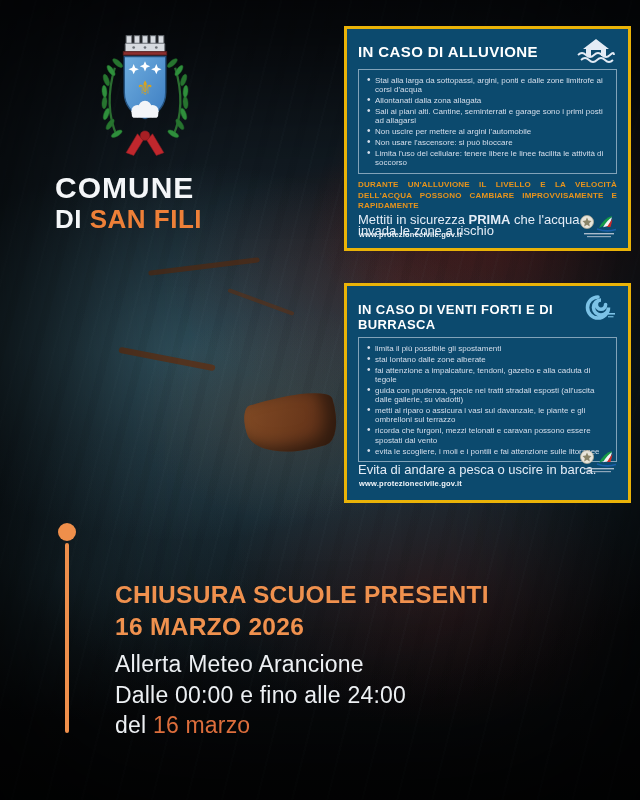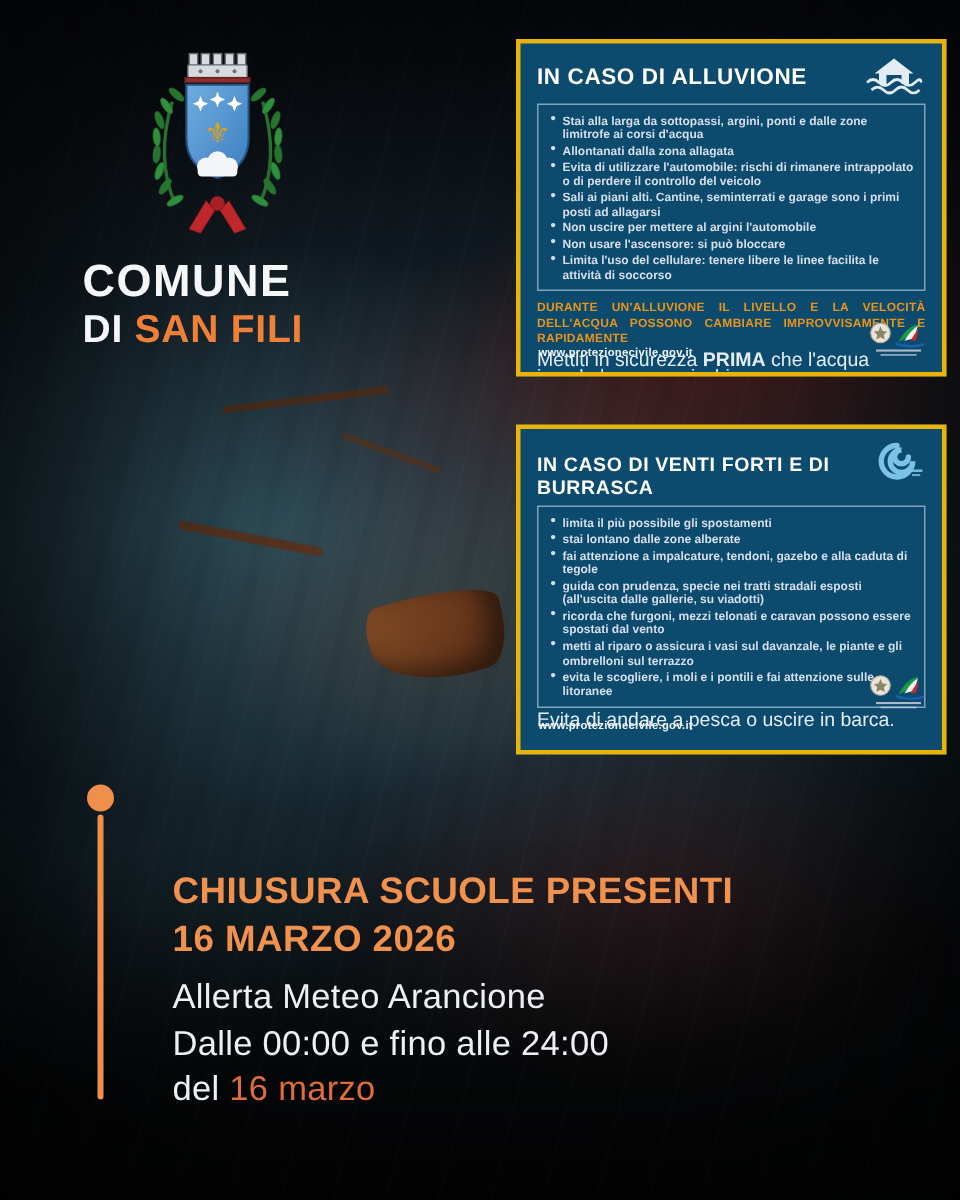--- a/index.html
+++ b/index.html
@@ -59,7 +59,7 @@
   #card2 .card-title{font-size:13px;padding-top:9px;}
   .card-icon{flex:0 0 auto;margin-left:6px;}
   .list-box{border:1px solid rgba(228,237,248,.55);margin-top:5px;padding:6px 6px 4px 6px;}
-  .list-box ul{margin:0;padding:0 0 0 10px;list-style:none;font-weight:bold;}
+  .list-box ul{margin:0;padding:0 0 0 10px;list-style:none;}
   .list-box li{font-size:8px;line-height:9.3px;margin-bottom:1.6px;position:relative;color:#d6dfec;}
   .list-box li::before{content:"\2022";position:absolute;left:-8px;top:-1px;font-size:10px;color:#d6dfec;}
   .warning{margin-top:6px;font-size:8px;font-weight:700;color:#e8941c;text-align:justify;line-height:10.5px;letter-spacing:.2px;}

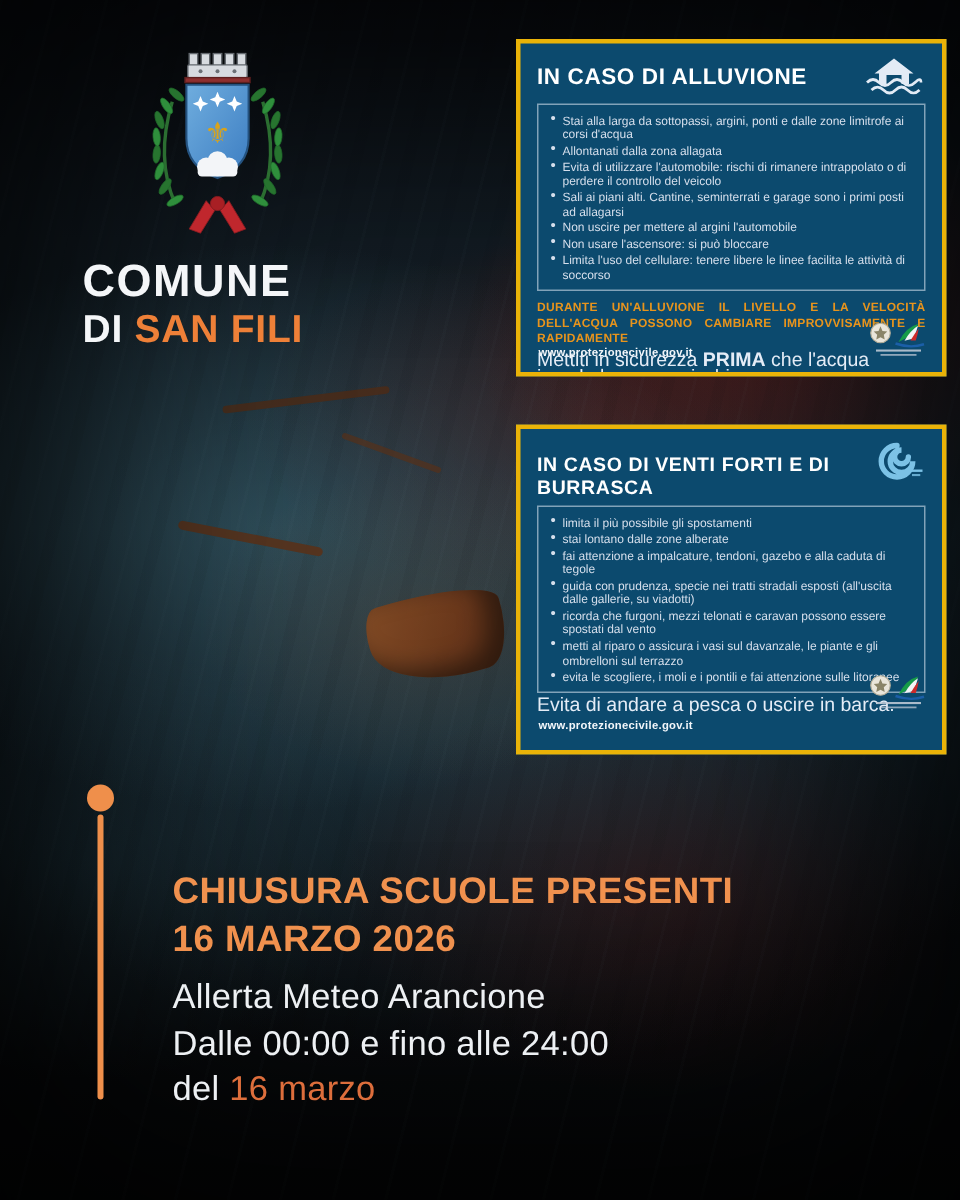--- a/index.html
+++ b/index.html
@@ -174,7 +174,6 @@
         <ul>
           <li>Stai alla larga da sottopassi, argini, ponti e dalle zone limitrofe ai corsi d'acqua</li>
           <li>Allontanati dalla zona allagata</li>
-          <li>Evita di utilizzare l'automobile: rischi di rimanere intrappolato o di perdere il controllo del veicolo</li>
           <li>Sali ai piani alti. Cantine, seminterrati e garage sono i primi posti ad allagarsi</li>
           <li>Non uscire per mettere al argini l'automobile</li>
           <li>Non usare l'ascensore: si può bloccare</li>

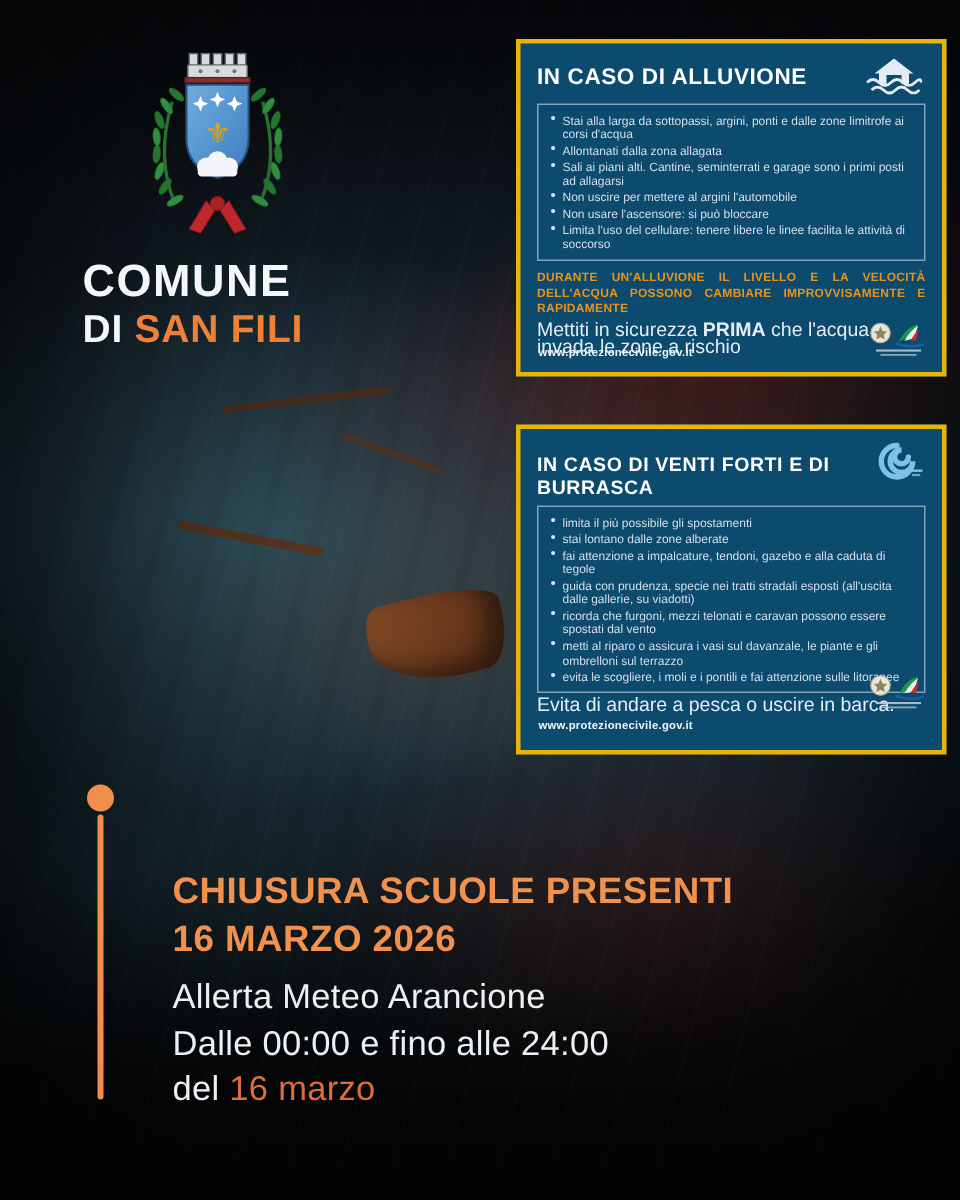--- a/index.html
+++ b/index.html
@@ -212,8 +212,8 @@
           <li>stai lontano dalle zone alberate</li>
           <li>fai attenzione a impalcature, tendoni, gazebo e alla caduta di tegole</li>
           <li>guida con prudenza, specie nei tratti stradali esposti (all'uscita dalle gallerie, su viadotti)</li>
+          <li>metti al riparo o assicura i vasi sul davanzale, le piante e gli ombrelloni sul terrazzo</li>
           <li>ricorda che furgoni, mezzi telonati e caravan possono essere spostati dal vento</li>
-          <li>metti al riparo o assicura i vasi sul davanzale, le piante e gli ombrelloni sul terrazzo</li>
           <li>evita le scogliere, i moli e i pontili e fai attenzione sulle litoranee</li>
         </ul>
       </div>

